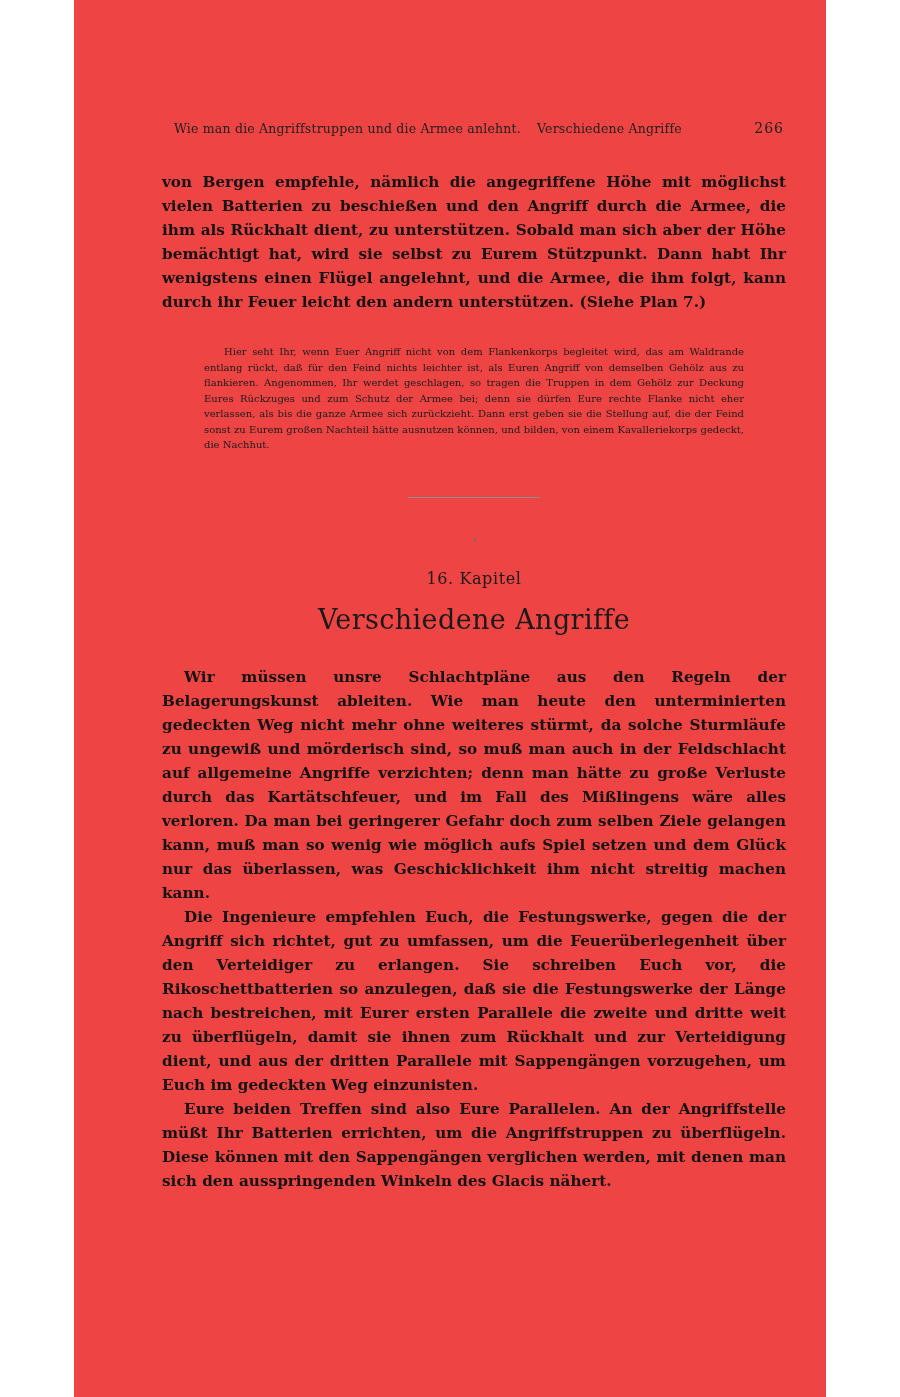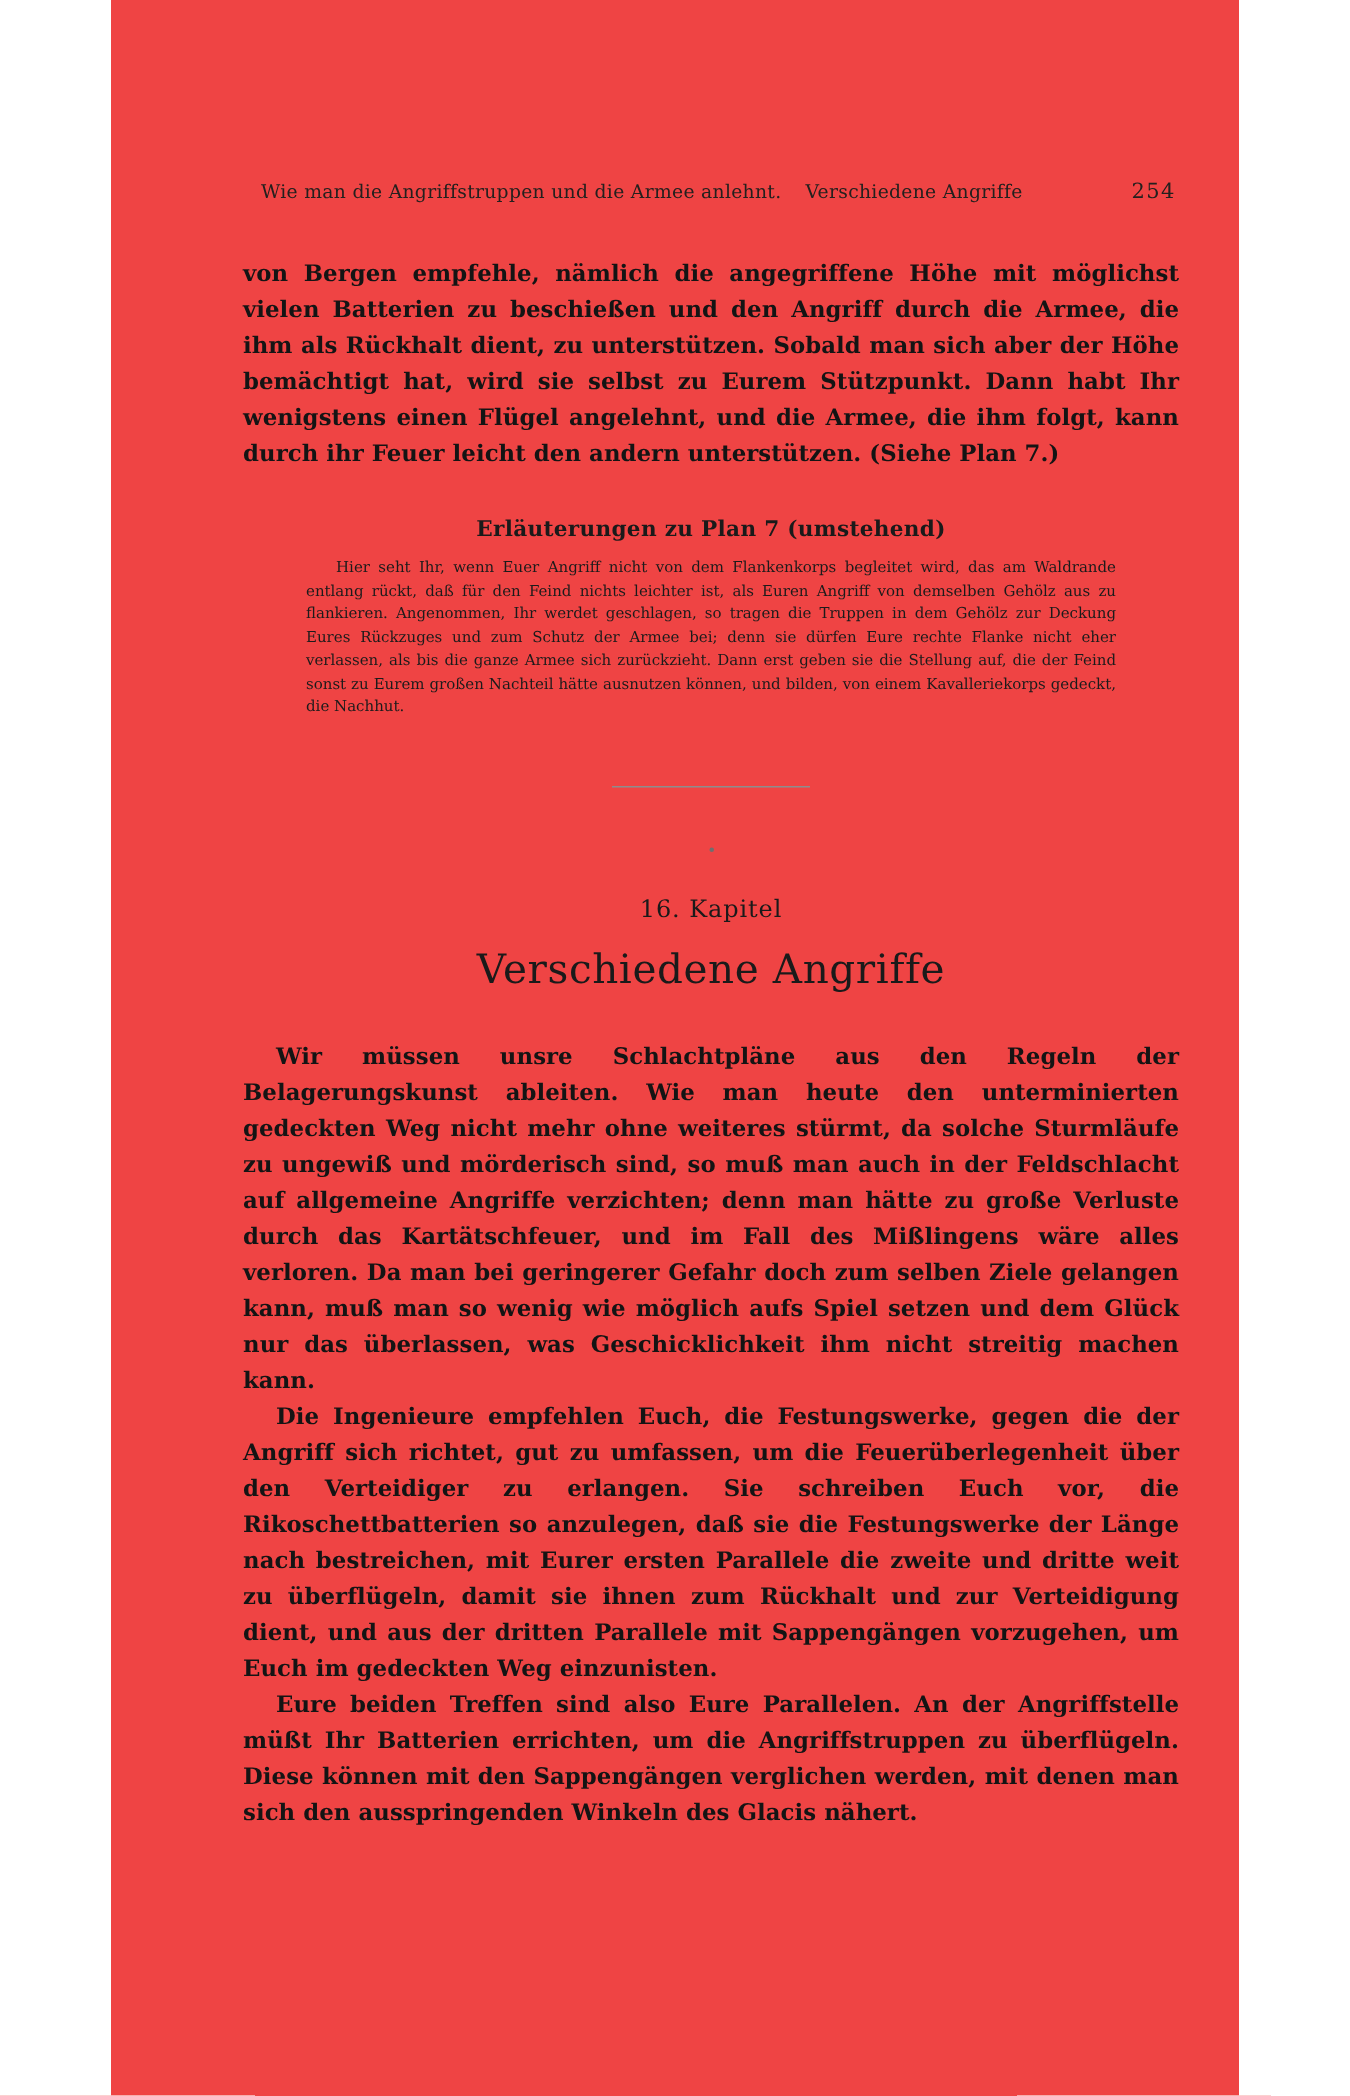--- a/index.html
+++ b/index.html
@@ -129,7 +129,7 @@
         <span>Wie man die Angriffstruppen und die Armee anlehnt.</span>
         <span>Verschiedene Angriffe</span>
       </div>
-      <div class="runhead-page">254</div>
+      <div class="runhead-page">266</div>
     </div>
 
     <div class="block-top">

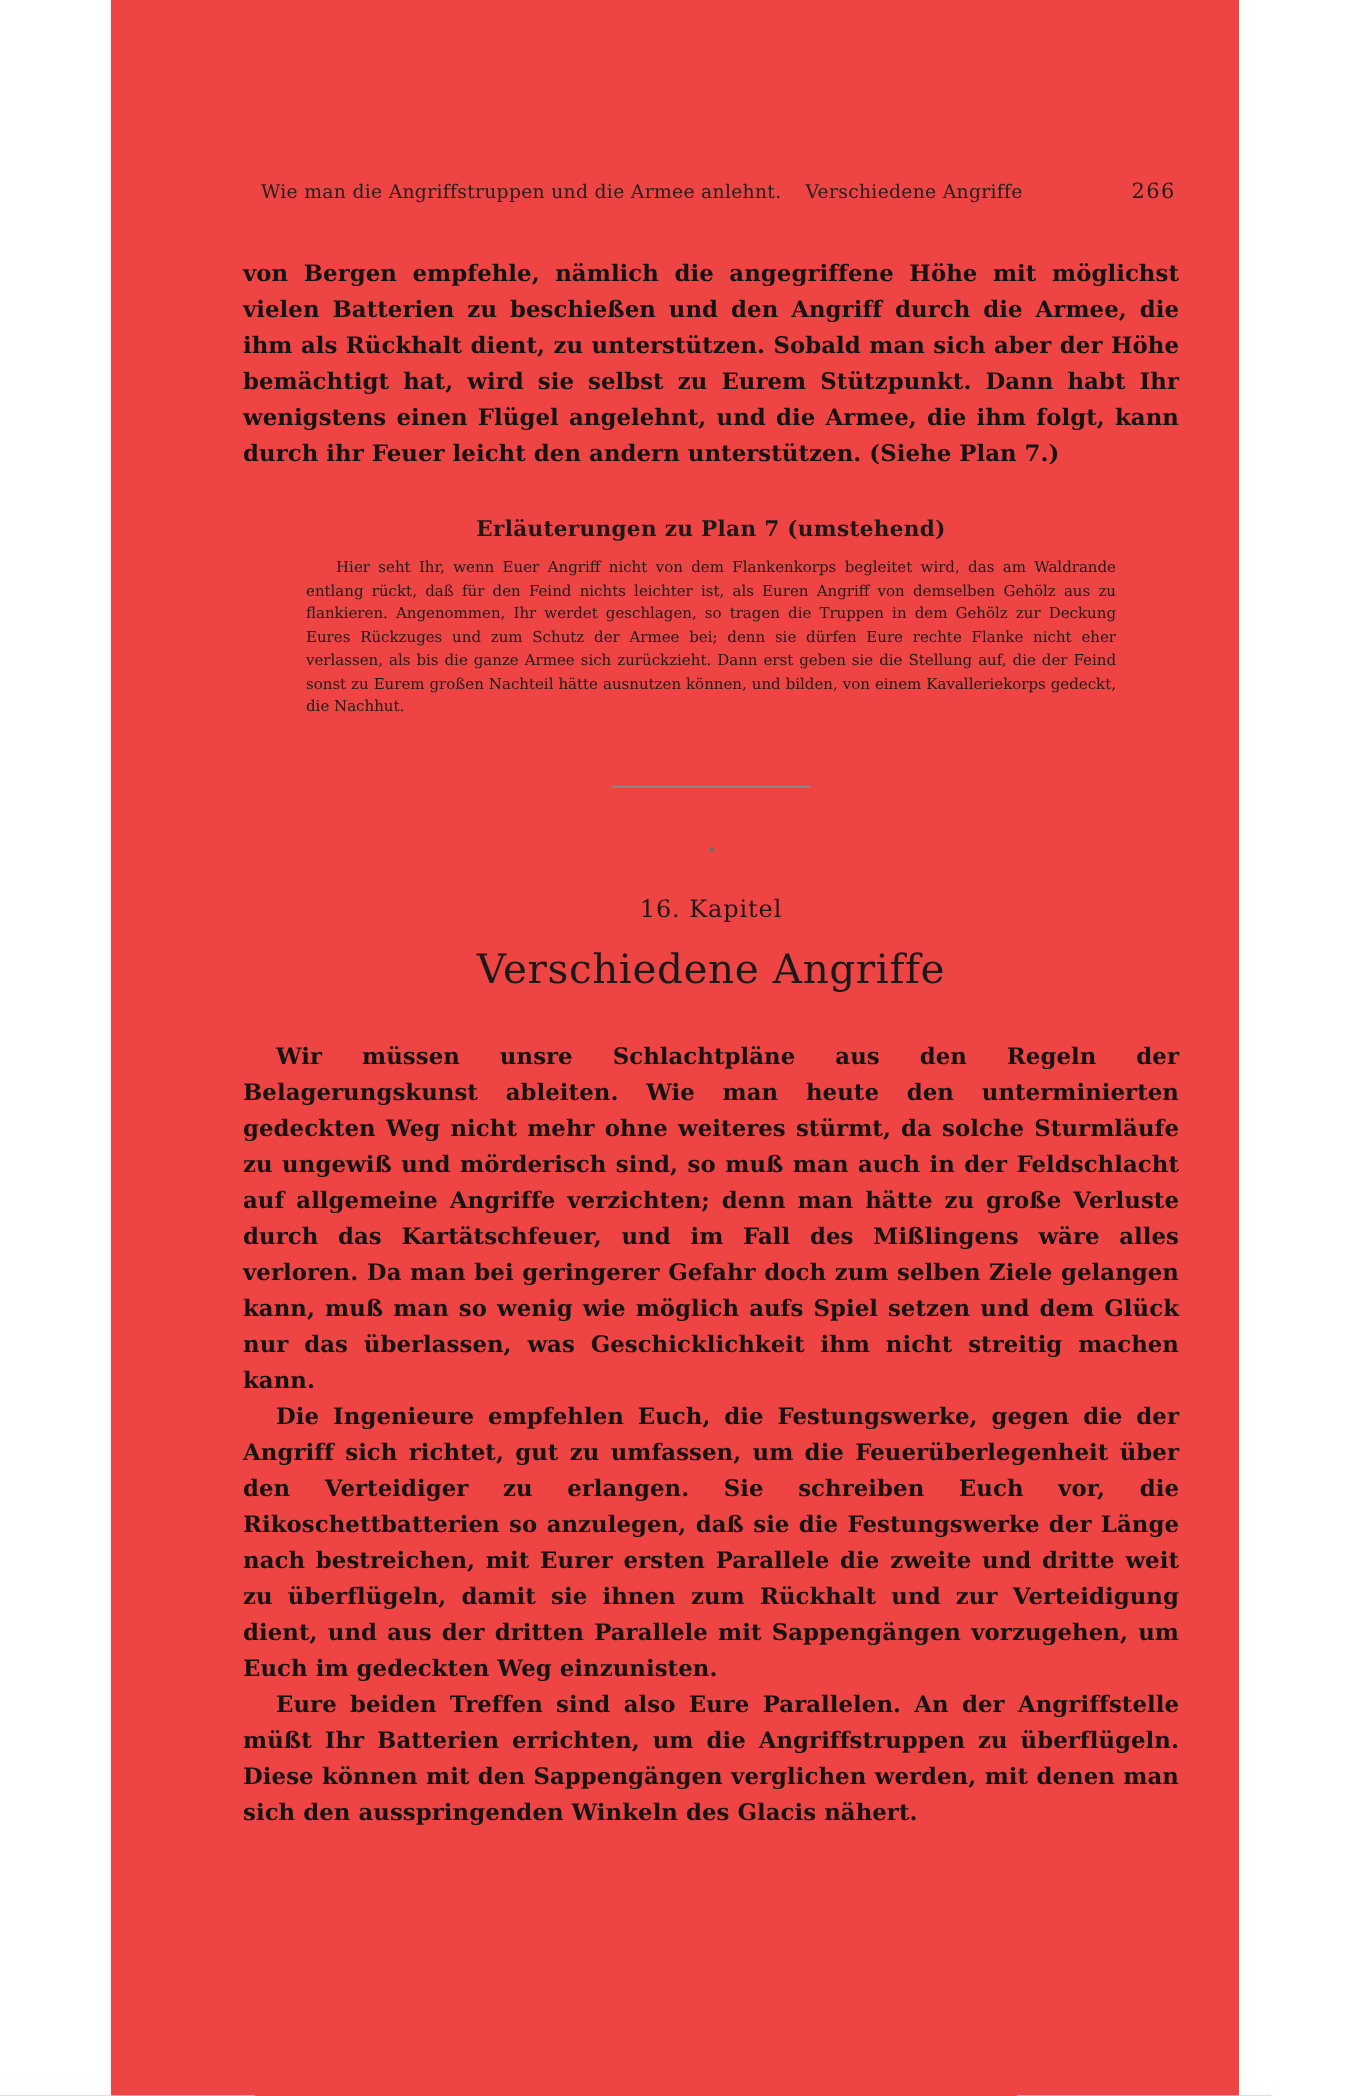--- a/index.html
+++ b/index.html
@@ -137,7 +137,6 @@
     </div>
 
     <div>
-      <h3 class="note-title">Erläuterungen zu Plan 7 (umstehend)</h3>
       <p class="note-body">Hier seht Ihr, wenn Euer Angriff nicht von dem Flankenkorps begleitet wird, das am Waldrande entlang rückt, daß für den Feind nichts leichter ist, als Euren Angriff von demselben Gehölz aus zu flankieren. Angenommen, Ihr werdet geschlagen, so tragen die Truppen in dem Gehölz zur Deckung Eures Rückzuges und zum Schutz der Armee bei; denn sie dürfen Eure rechte Flanke nicht eher verlassen, als bis die ganze Armee sich zurückzieht. Dann erst geben sie die Stellung auf, die der Feind sonst zu Eurem großen Nachteil hätte ausnutzen können, und bilden, von einem Kavalleriekorps gedeckt, die Nachhut.</p>
     </div>
 

